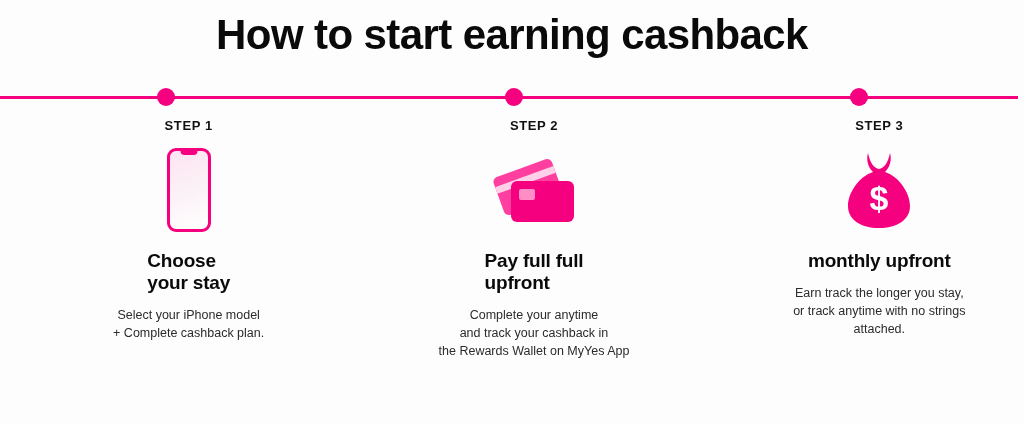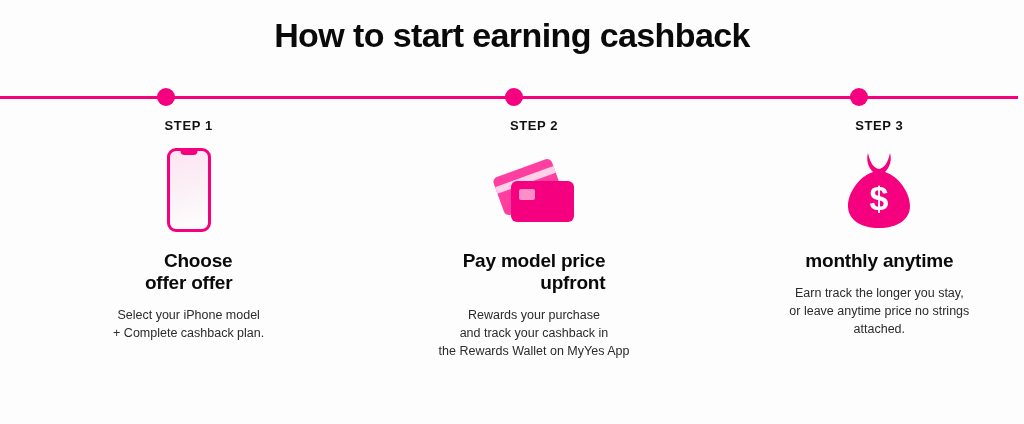--- a/index.html
+++ b/index.html
@@ -29,7 +29,7 @@
     left: 0;
     width: 1024px;
     text-align: center;
-    font-size: 34px;
+    font-size: 42px;
     font-weight: bold;
     letter-spacing: -0.6px;
     color: #0a0a0a;

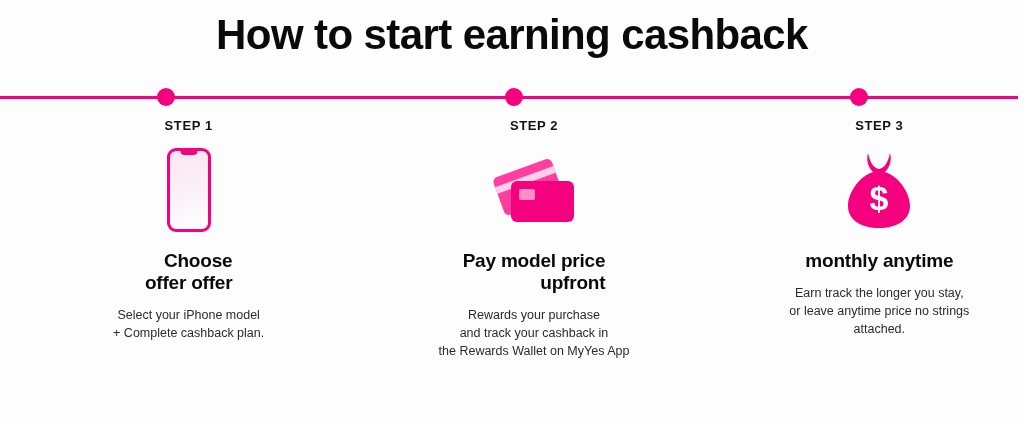--- a/index.html
+++ b/index.html
@@ -97,7 +97,7 @@
     font-size: 19px;
     font-weight: bold;
     color: #0a0a0a;
-    text-align: right;
+    text-align: left;
     line-height: 22px;
     letter-spacing: -0.2px;
     margin-top: 12px;

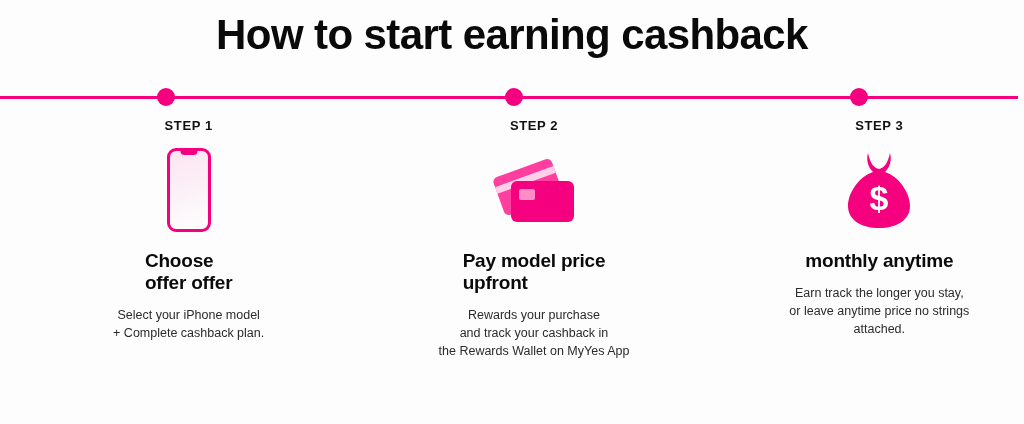--- a/index.html
+++ b/index.html
@@ -227,7 +227,7 @@
       </div>
 
       <div class="step-heading">
-        <div>Pay model price</div>
+        <div>Pay full full</div>
         <div>upfront</div>
       </div>
 

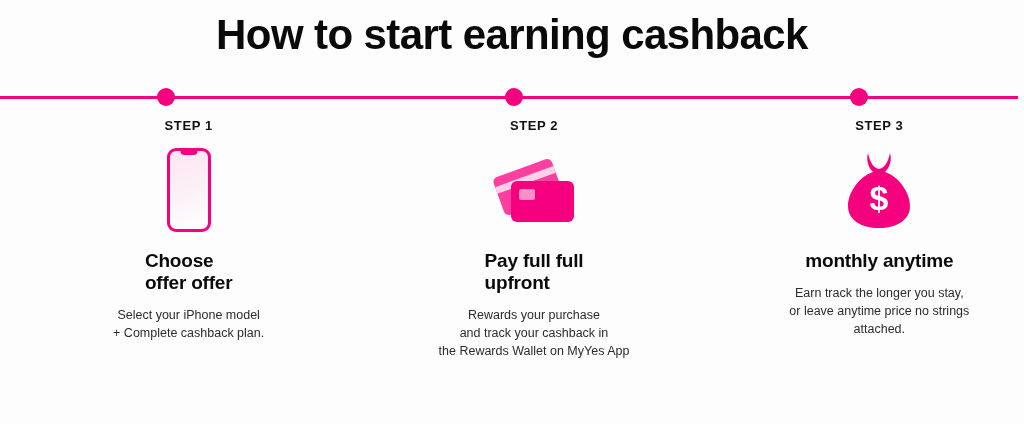--- a/index.html
+++ b/index.html
@@ -251,7 +251,7 @@
       </div>
 
       <div class="step-heading">
-        <div>monthly anytime</div>
+        <div>monthly upfront</div>
       </div>
 
       <div class="step-body">

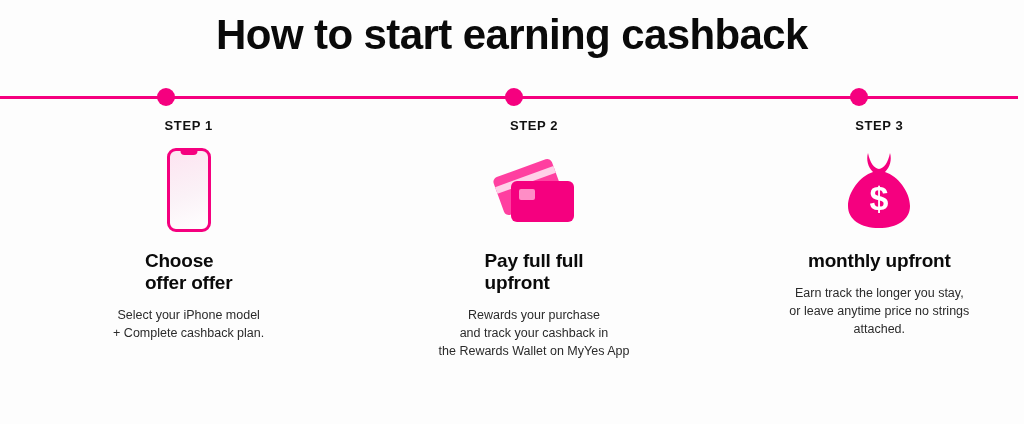--- a/index.html
+++ b/index.html
@@ -207,7 +207,7 @@
 
       <div class="step-heading">
         <div>Choose</div>
-        <div>offer offer</div>
+        <div>your stay</div>
       </div>
 
       <div class="step-body">

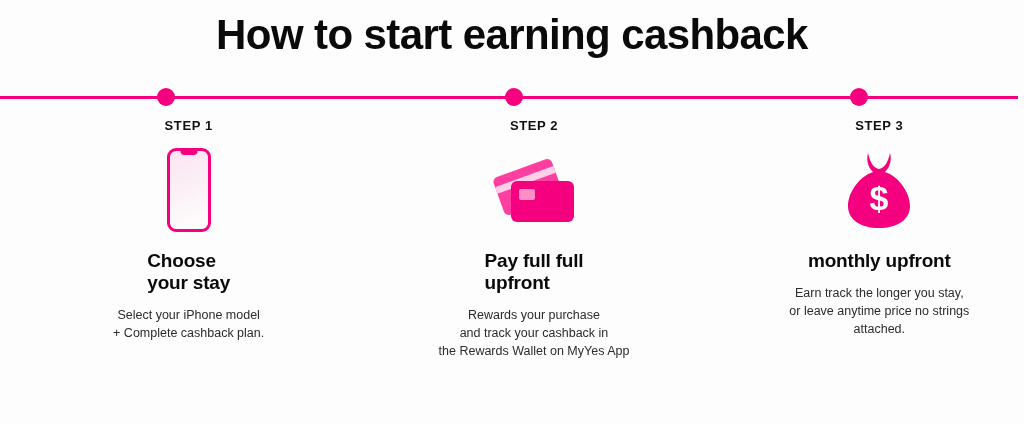--- a/index.html
+++ b/index.html
@@ -232,7 +232,7 @@
       </div>
 
       <div class="step-body">
-        <div>Rewards your purchase</div>
+        <div>Complete your anytime</div>
         <div>and track your cashback in</div>
         <div>the Rewards Wallet on MyYes App</div>
       </div>

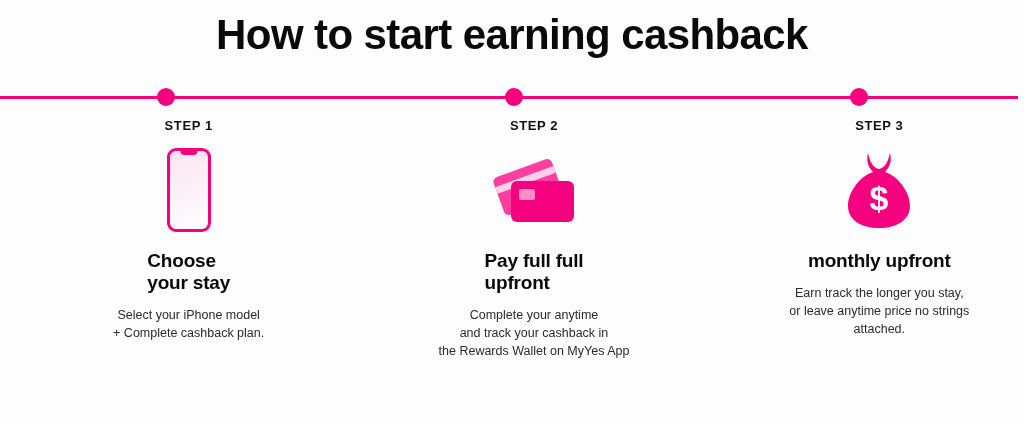--- a/index.html
+++ b/index.html
@@ -256,7 +256,7 @@
 
       <div class="step-body">
         <div>Earn track the longer you stay,</div>
-        <div>or leave anytime price no strings</div>
+        <div>or track anytime with no strings</div>
         <div>attached.</div>
       </div>
     </div>

